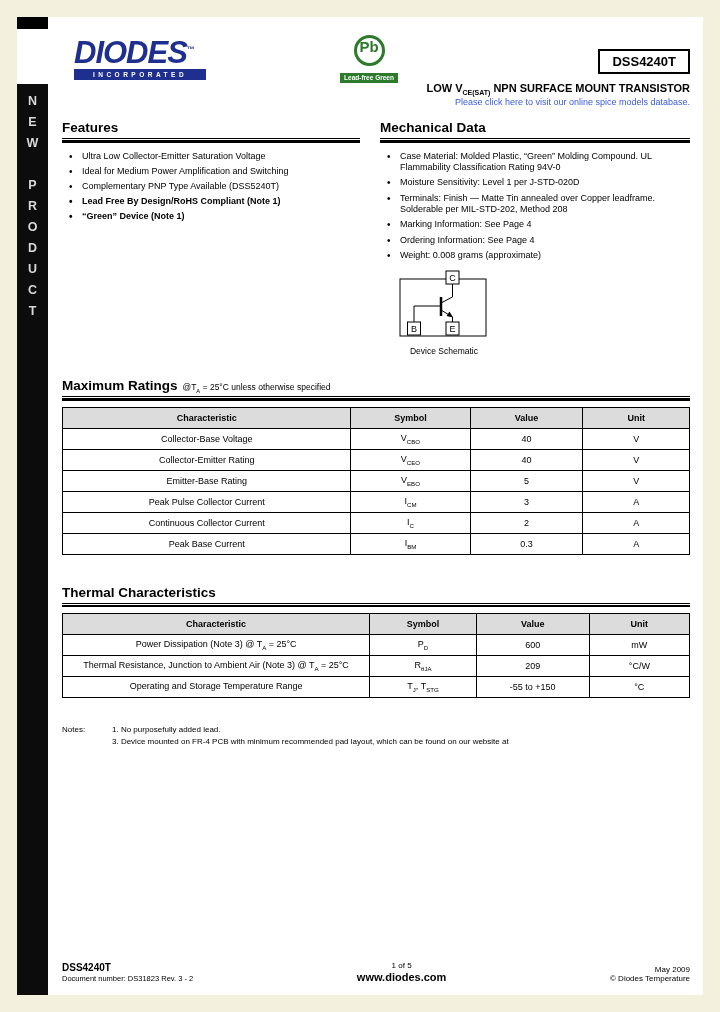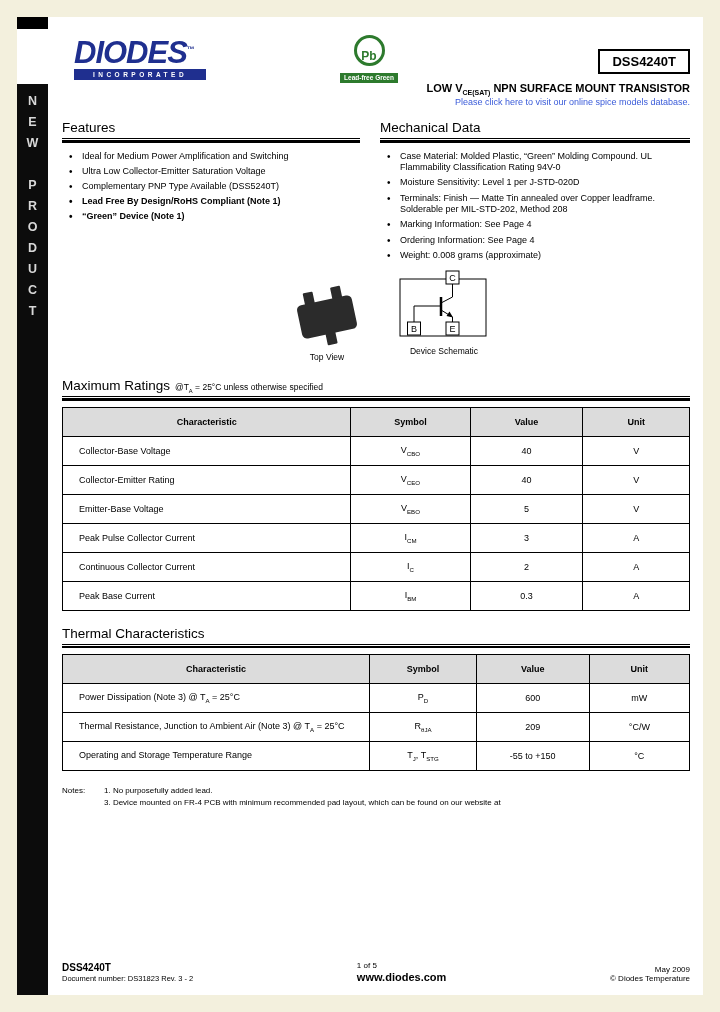--- a/index.html
+++ b/index.html
@@ -16,7 +16,7 @@
   .logo-tm { font-size:8px; vertical-align:super; font-style:normal; }
   .logo-bar { background:var(--brand_blue,#1f2f8f); color:#fff; font-size:6.5px; font-weight:bold; letter-spacing:3.5px; text-align:center; padding:2px 0; margin-top:1px; width:132px; }
   .pbfree { position:absolute; left:268px; top:0; width:78px; text-align:center; }
-  .pb-circle { width:31px; height:31px; border:3px solid var(--green,#2d7a2d); border-radius:50%; margin:0 auto; display:flex; align-items:flex-end; justify-content:center; color:var(--green,#2d7a2d); font-weight:bold; font-size:12px; }
+  .pb-circle { width:31px; height:31px; border:3px solid var(--green,#2d7a2d); border-radius:50%; margin:0 auto; display:flex; align-items:flex-start; justify-content:center; color:var(--green,#2d7a2d); font-weight:bold; font-size:15px; }
   .pb-caption { background:var(--green,#2d7a2d); color:#fff; font-size:6.5px; font-weight:bold; padding:1.5px 4px; margin-top:2px; display:inline-block; }
   .part-box { position:absolute; right:0; top:14px; border:2px solid #000; padding:3px 12px; font-size:13px; font-weight:bold; background:#fff; }
   .title-line { position:absolute; right:0; top:47px; font-size:11px; font-weight:bold; white-space:nowrap; }

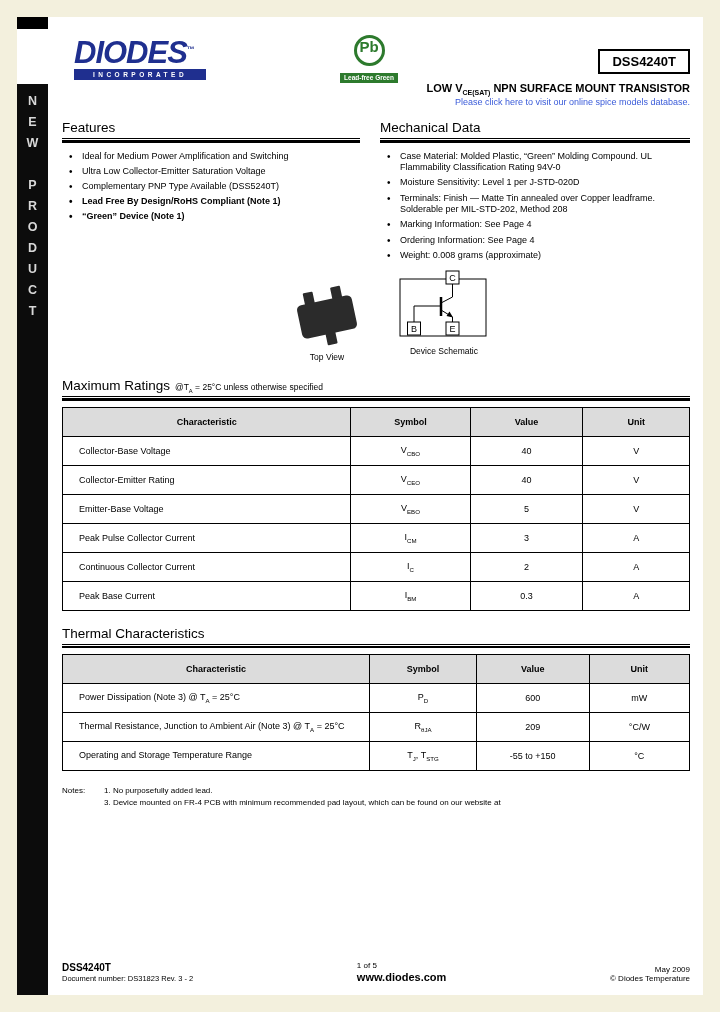--- a/index.html
+++ b/index.html
@@ -26,7 +26,7 @@
   .col-left { position:absolute; left:0; top:0; width:298px; }
   .col-right { position:absolute; left:318px; top:0; width:310px; }
   .sec-line { border-bottom:1px solid #000; padding-bottom:2px; }
-  .sec-head-text { font-size:13.5px; font-weight:normal; }
+  .sec-head-text { font-size:13.5px; font-weight:bold; }
   .sec-sub { font-size:8.5px; margin-left:5px; font-weight:normal; }
   .sec-bar { height:2.5px; background:#000; margin-top:1px; }
   ul.blist { list-style:none; margin-top:8px; font-size:9px; }

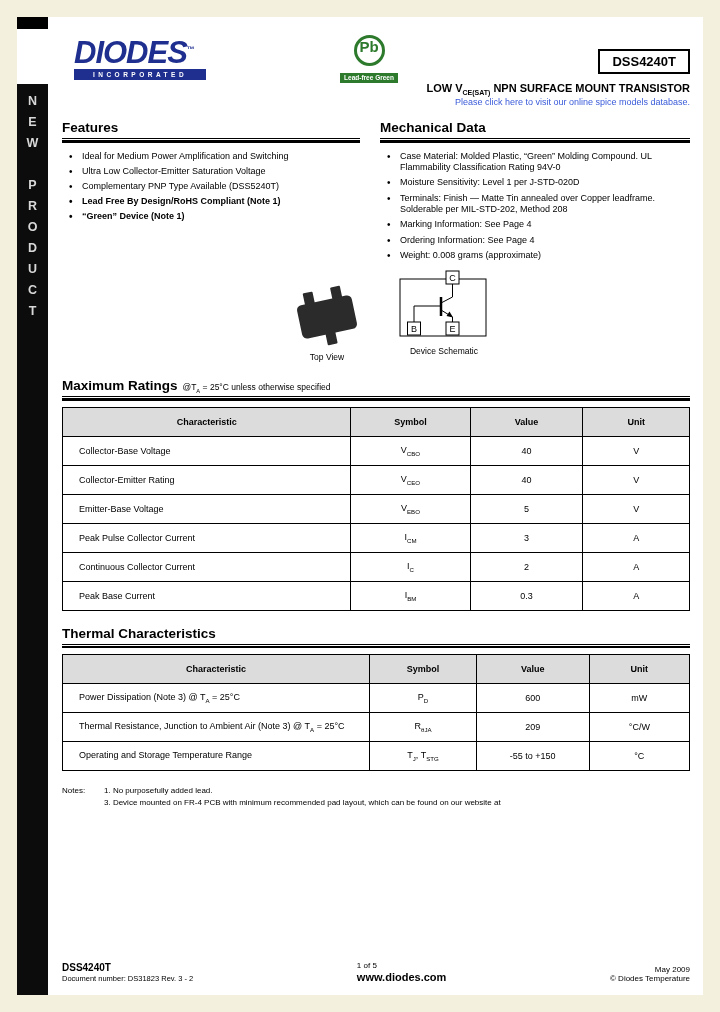--- a/index.html
+++ b/index.html
@@ -93,8 +93,8 @@
         </div>
         <div class="sec-bar"></div>
         <ul class="blist">
+          <li>Ultra Low Collector-Emitter Saturation Voltage</li>
           <li>Ideal for Medium Power Amplification and Switching</li>
-          <li>Ultra Low Collector-Emitter Saturation Voltage</li>
           <li>Complementary PNP Type Available (DSS5240T)</li>
           <li class="bold">Lead Free By Design/RoHS Compliant (Note 1)</li>
           <li class="bold">“Green” Device (Note 1)</li>

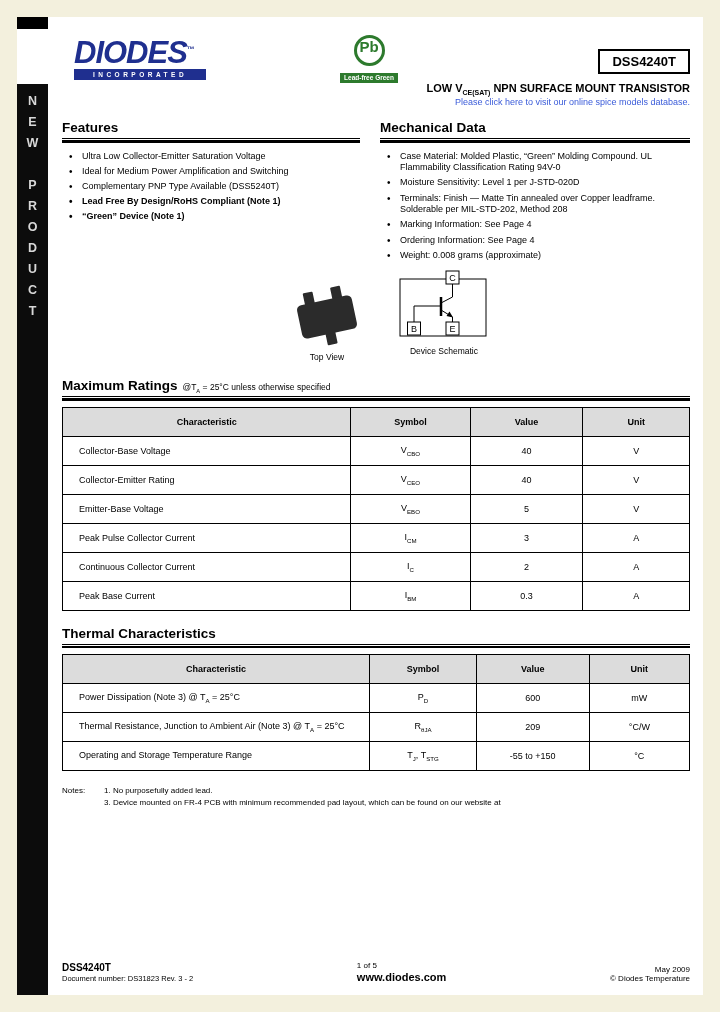--- a/index.html
+++ b/index.html
@@ -116,17 +116,6 @@
         </ul>
       </div>
 
-      <div class="pkg-top">
-        <svg width="76" height="58" viewBox="0 0 76 58">
-          <g fill="#2b2b2b">
-            <rect x="19" y="1" width="10" height="13" rx="1"></rect>
-            <rect x="47" y="1" width="10" height="13" rx="1"></rect>
-            <rect x="33" y="44" width="10" height="13" rx="1"></rect>
-            <rect x="10" y="12" width="56" height="34" rx="5"></rect>
-          </g>
-        </svg>
-        <div class="pkg-caption">Top View</div>
-      </div>
 
       <div class="pkg-sch">
         <svg width="92" height="70" viewBox="0 0 92 70">

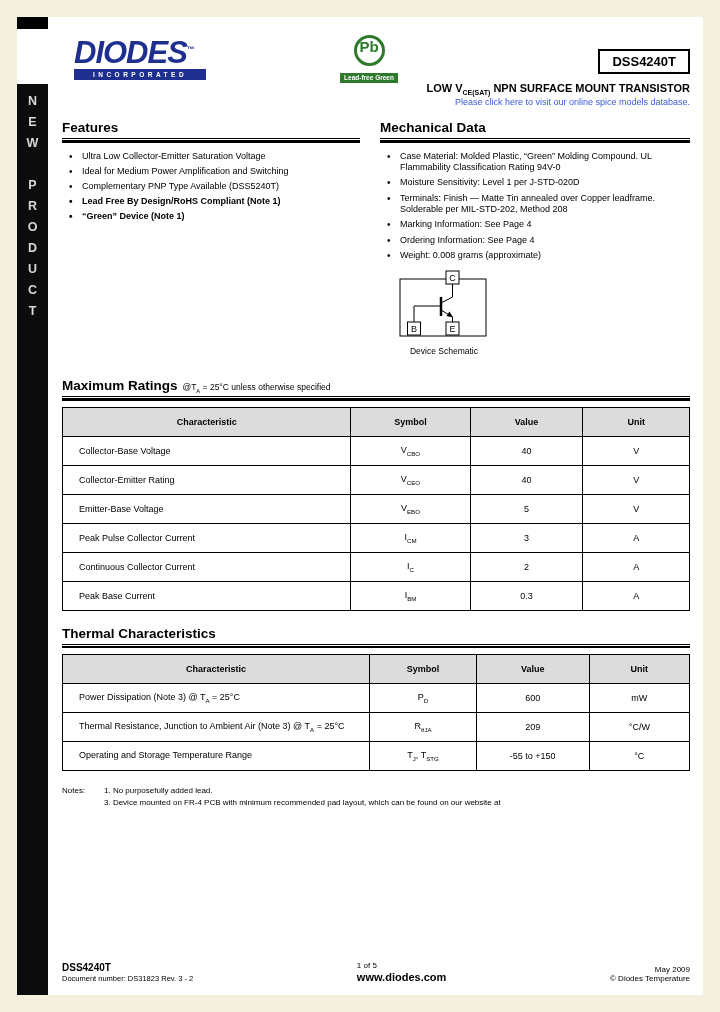--- a/index.html
+++ b/index.html
@@ -38,7 +38,7 @@
   .pkg-sch { position:absolute; left:332px; top:152px; width:100px; text-align:center; }
   .pkg-caption { font-size:8.5px; margin-top:2px; }
   table.data { width:100%; border-collapse:collapse; font-size:9px; margin-top:6px; }
-  table.data th, table.data td { border:1px solid #000; text-align:center; padding:1px 16px; height:29px; }
+  table.data th, table.data td { border:1px solid #000; text-align:center; padding:1px 3px; height:21px; }
   table.data th { background:var(--table_header_gray,#dcdcdc); }
   table.data td.char { text-align:left; }
   sub { font-size:0.68em; }

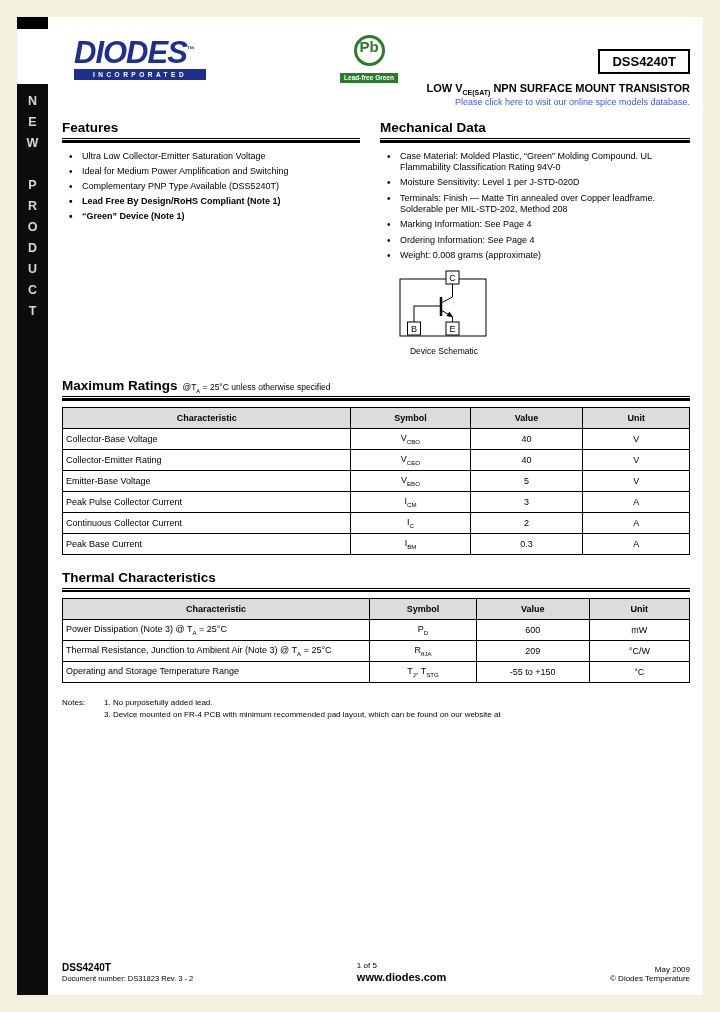--- a/index.html
+++ b/index.html
@@ -40,7 +40,7 @@
   table.data { width:100%; border-collapse:collapse; font-size:9px; margin-top:6px; }
   table.data th, table.data td { border:1px solid #000; text-align:center; padding:1px 3px; height:21px; }
   table.data th { background:var(--table_header_gray,#dcdcdc); }
-  table.data td.char { text-align:left; }
+  table.data td.char { text-align:center; }
   sub { font-size:0.68em; }
   .thermal-section { margin-top:13px; }
   .notes { display:flex; font-size:8px; margin-top:14px; line-height:1.55; }

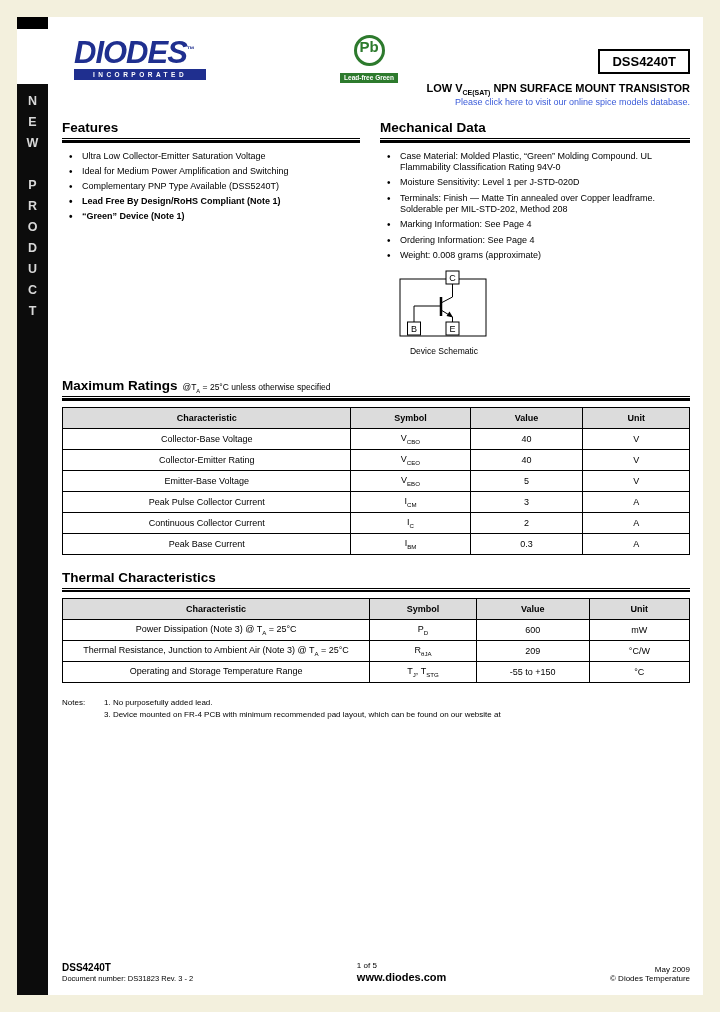--- a/index.html
+++ b/index.html
@@ -172,7 +172,7 @@
           <td>V</td>
         </tr>
         <tr>
-          <td class="char">Emitter-Base Voltage</td>
+          <td class="char">Emitter-Base Rating</td>
           <td><span>V</span><sub>EBO</sub></td>
           <td>5</td>
           <td>V</td>

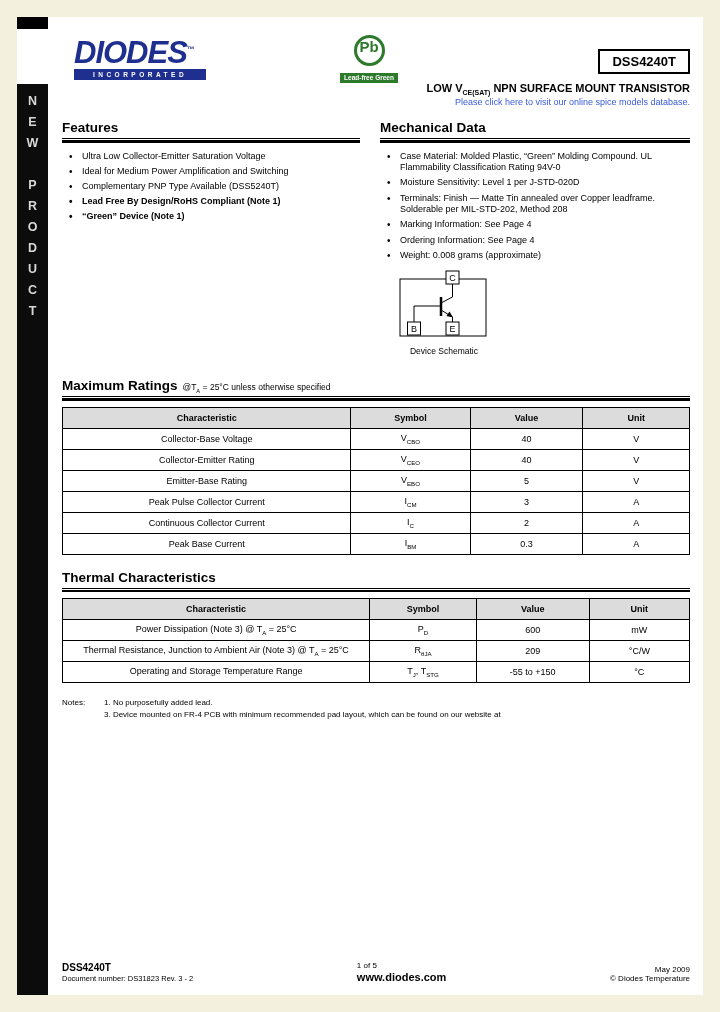--- a/index.html
+++ b/index.html
@@ -42,7 +42,7 @@
   table.data th { background:var(--table_header_gray,#dcdcdc); }
   table.data td.char { text-align:center; }
   sub { font-size:0.68em; }
-  .thermal-section { margin-top:13px; }
+  .thermal-section { margin-top:28px; }
   .notes { display:flex; font-size:8px; margin-top:14px; line-height:1.55; }
   .notes-label { width:42px; flex:none; }
   .note-link { color:var(--link_blue,#3a5bd9); cursor:pointer; }

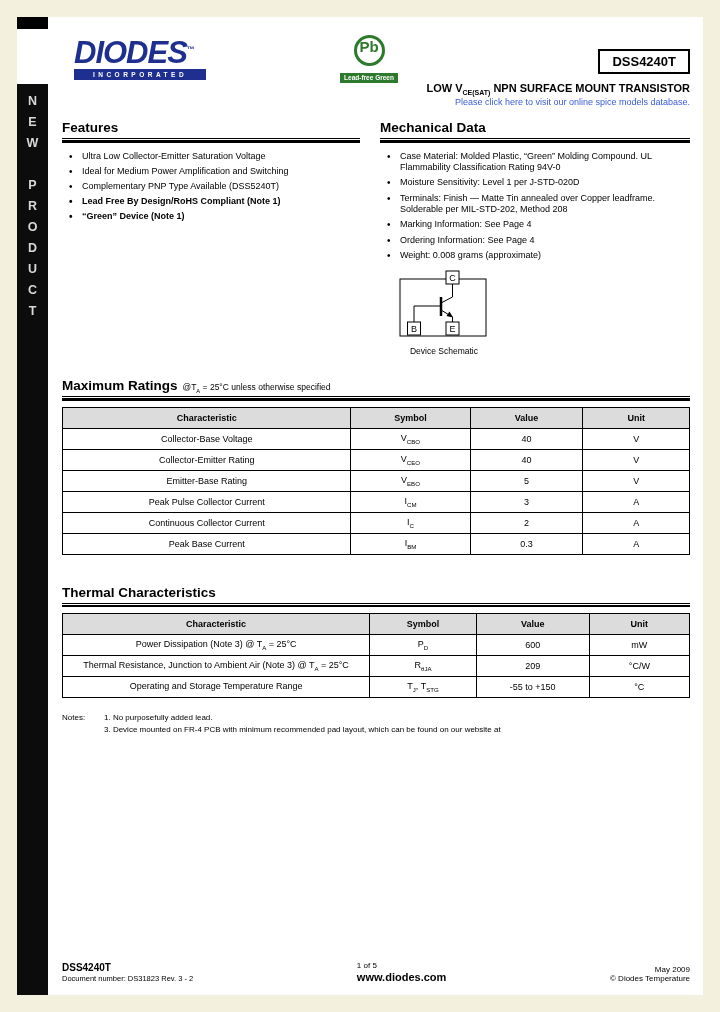--- a/index.html
+++ b/index.html
@@ -43,7 +43,7 @@
   table.data td.char { text-align:center; }
   sub { font-size:0.68em; }
   .thermal-section { margin-top:28px; }
-  .notes { display:flex; font-size:8px; margin-top:14px; line-height:1.55; }
+  .notes { display:flex; font-size:8px; margin-top:26px; line-height:1.55;gap:8px; }
   .notes-label { width:42px; flex:none; }
   .note-link { color:var(--link_blue,#3a5bd9); cursor:pointer; }
   .footer { position:absolute; left:45px; right:13px; bottom:12px; display:flex; justify-content:space-between; align-items:flex-end; font-size:8px; }

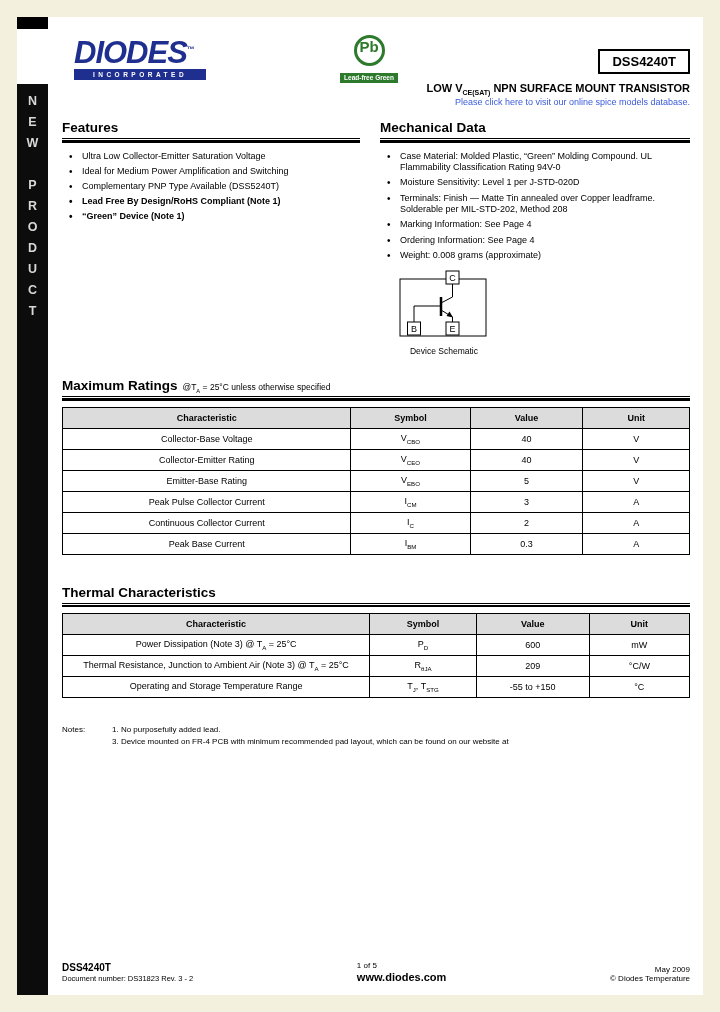--- a/index.html
+++ b/index.html
@@ -49,7 +49,7 @@
   .footer { position:absolute; left:45px; right:13px; bottom:12px; display:flex; justify-content:space-between; align-items:flex-end; font-size:8px; }
   .f-part { font-weight:bold; font-size:10px; }
   .f-doc { font-size:7.5px; margin-top:1px; }
-  .f-center { }
+  .f-center { text-align:center; }
   .f-site { font-weight:bold; font-size:11px; margin-top:1px; }
   .f-right { text-align:right;margin-top:36px; }
 </style>

